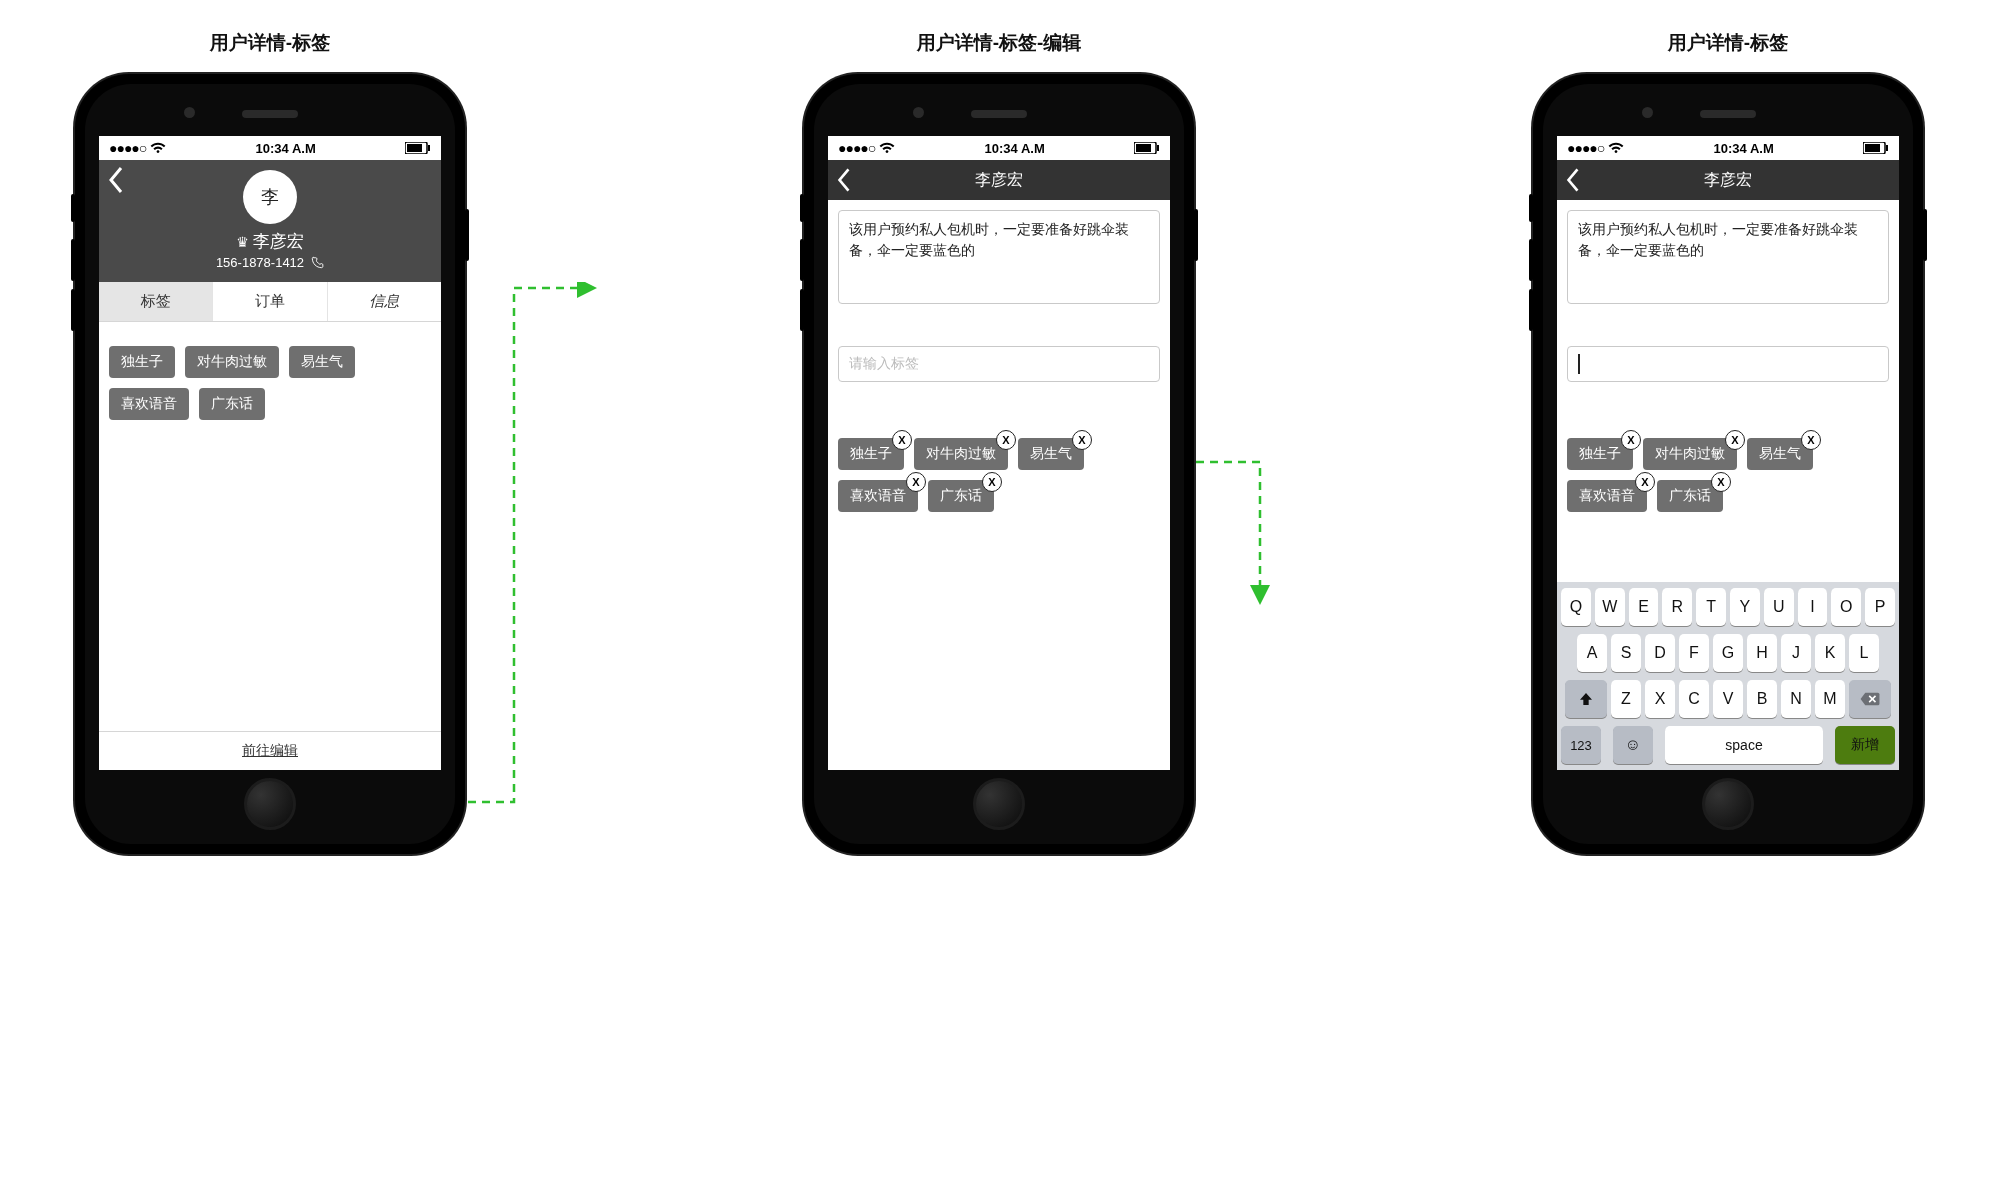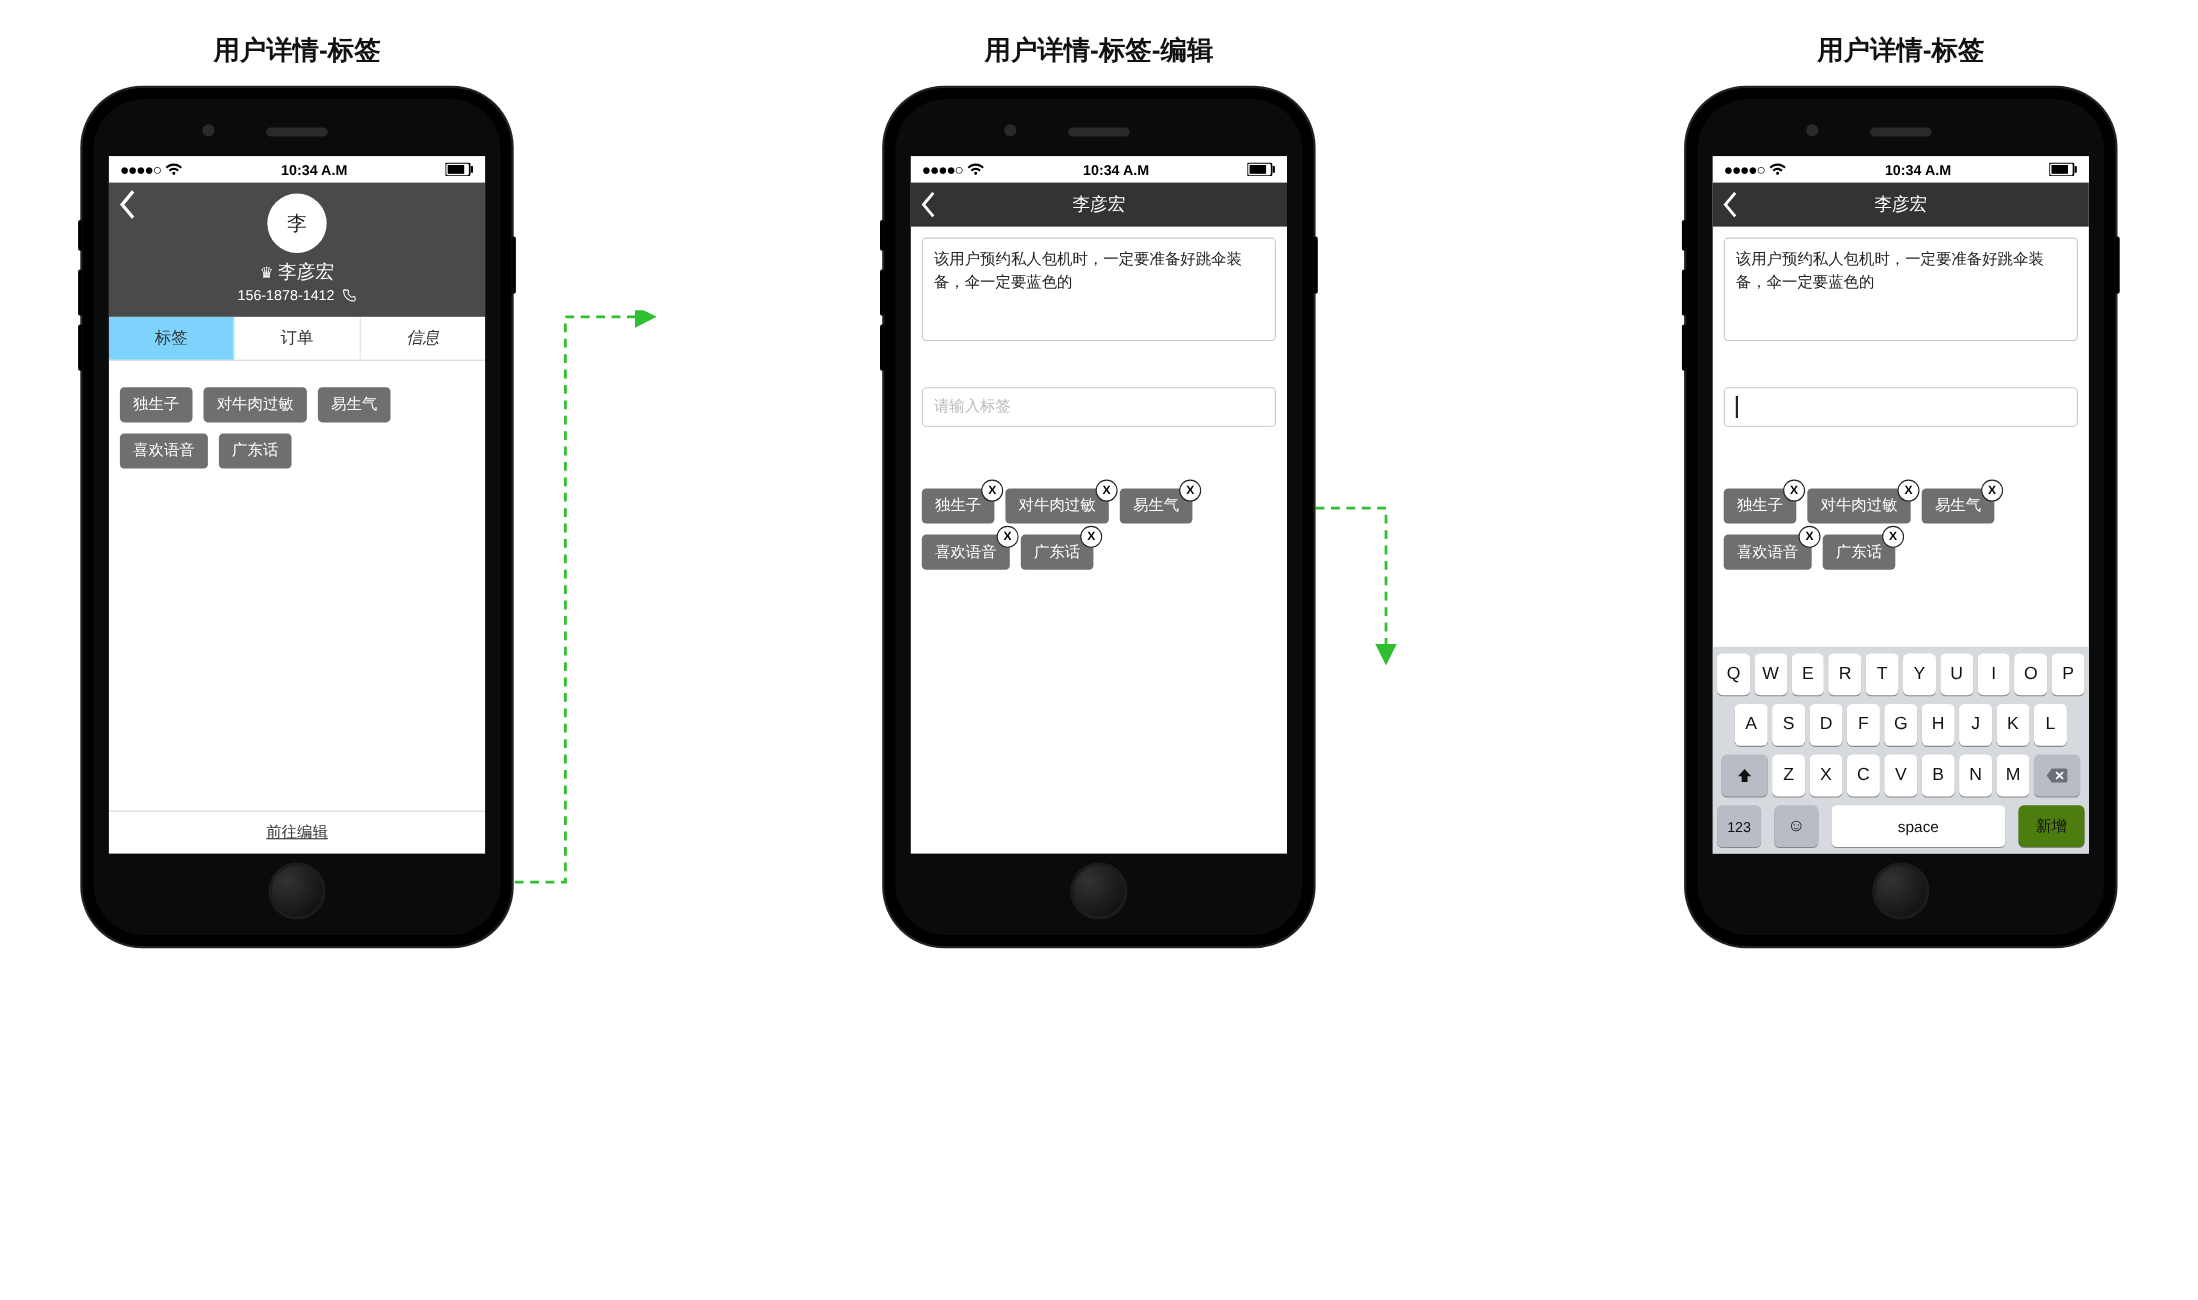--- a/index.html
+++ b/index.html
@@ -21,7 +21,7 @@
       width: 420px;
     }
     .caption {
-      font-size: 24px;
+      font-size: 19px;
       font-weight: 700;
       color: #111;
       margin-bottom: 18px;

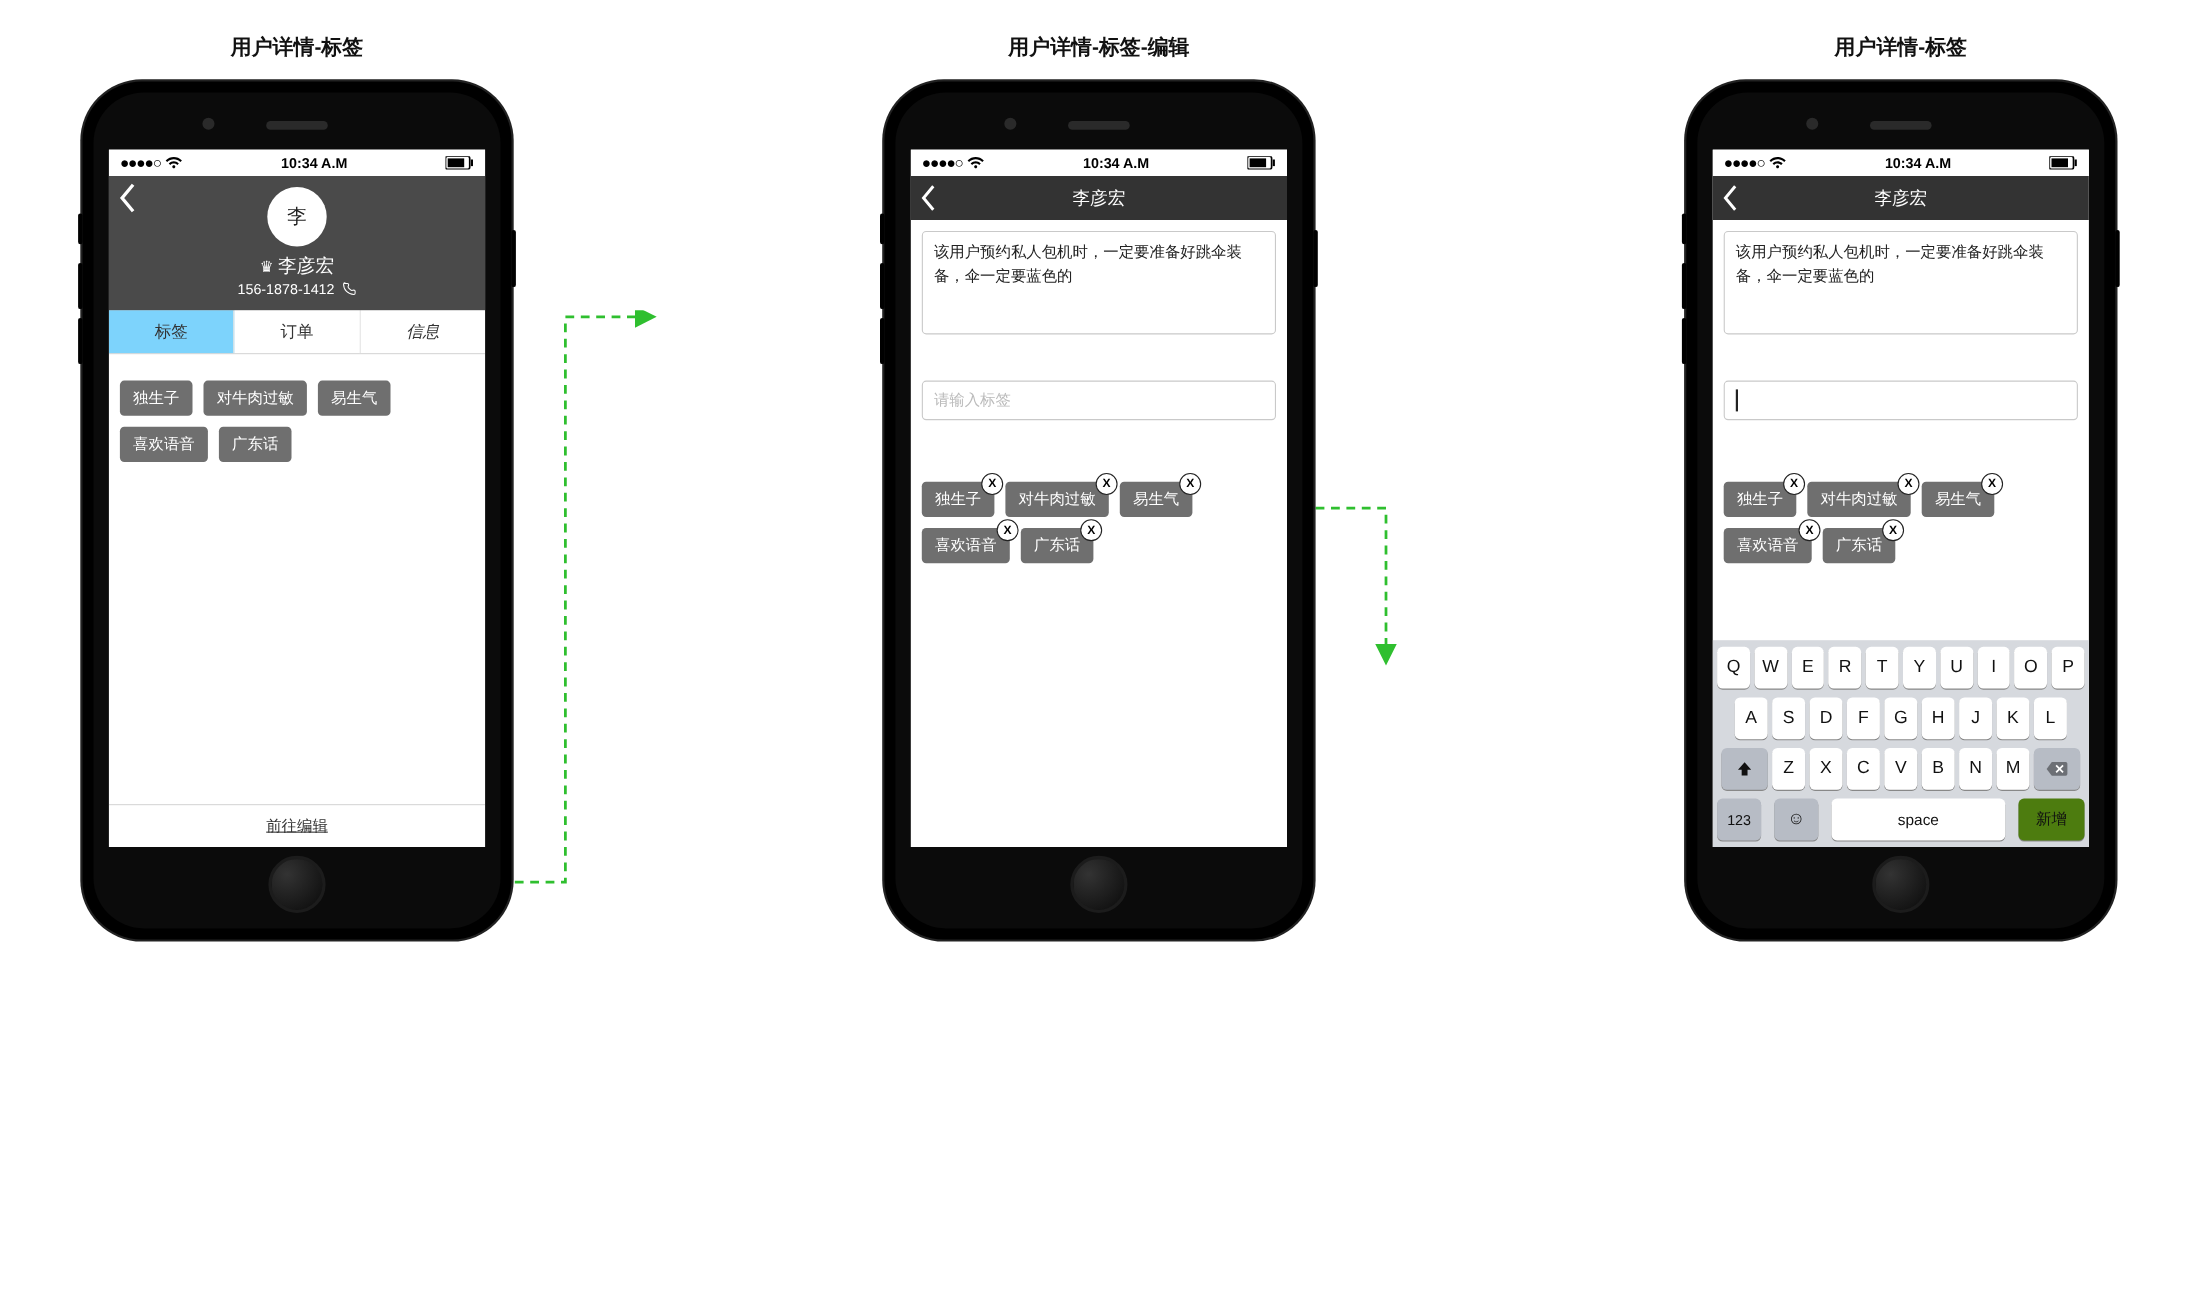--- a/index.html
+++ b/index.html
@@ -112,7 +112,7 @@
     .tabs { display: flex; border-bottom: 1px solid #d6d6d6; }
     .tab { flex: 1; text-align: center; padding: 10px 0; font-size: 15px; color: #333; cursor: pointer; border-right: 1px solid #e4e4e4;}
     .tab:last-child { border-right: none; font-style: italic; }
-    .tab.active { background: #7dd3fc; }
+    .tab.active { background: #e5e5e5; }
     
     .content { flex: 1; padding: 10px; display:flex; flex-direction:column;gap:42px; }
     .note-box {

